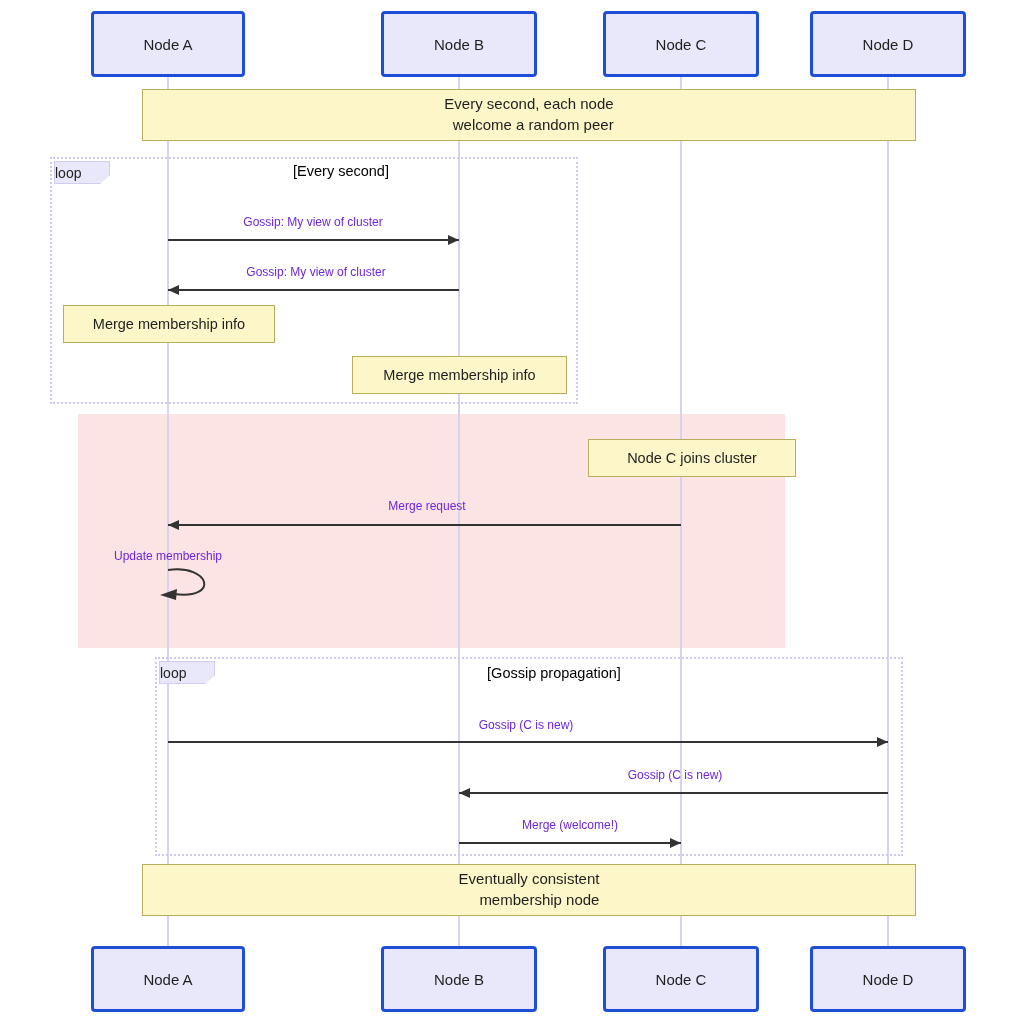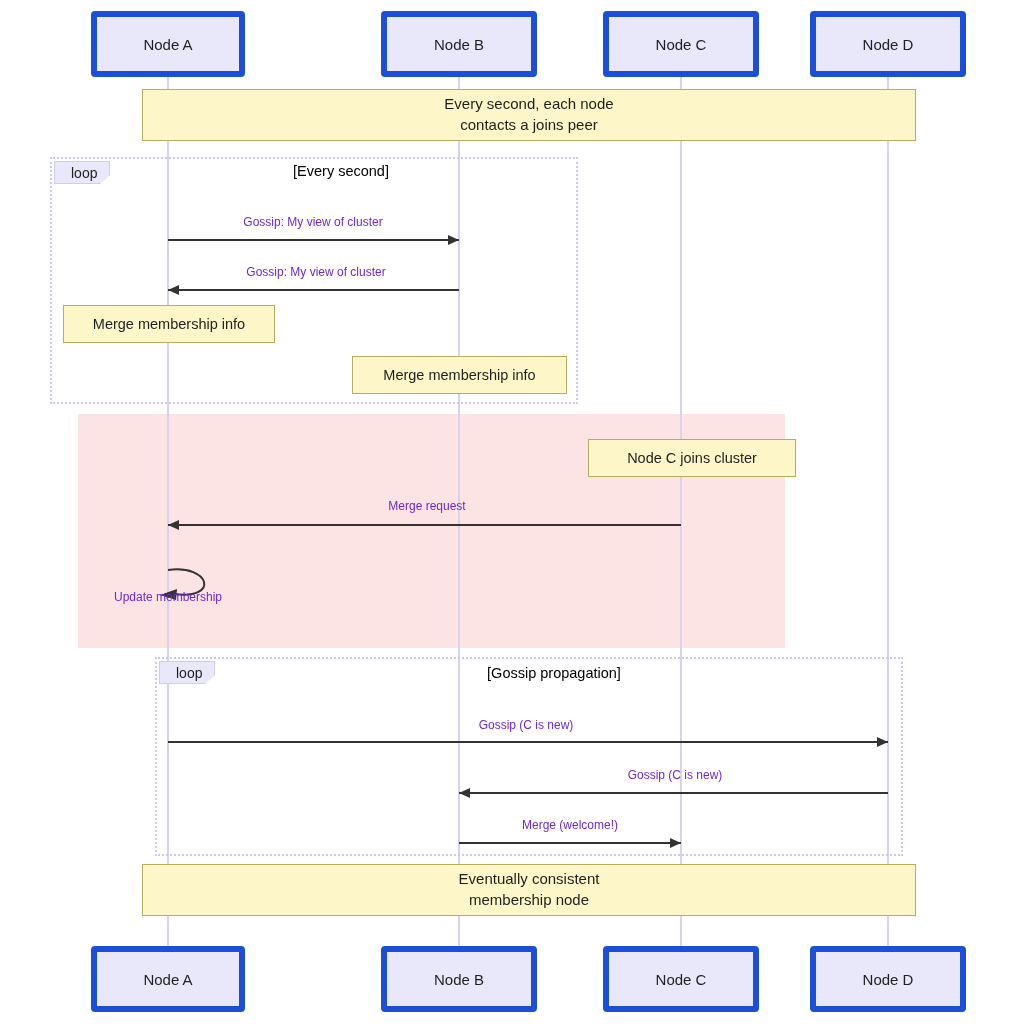--- a/index.html
+++ b/index.html
@@ -34,7 +34,7 @@
     position: absolute;
     box-sizing: border-box;
     background: #e9e8fb;
-    border: 6px solid #1d4ed8;
+    border: 3px solid #1d4ed8;
     border-radius: 4px;
     display: flex;
     align-items: center;

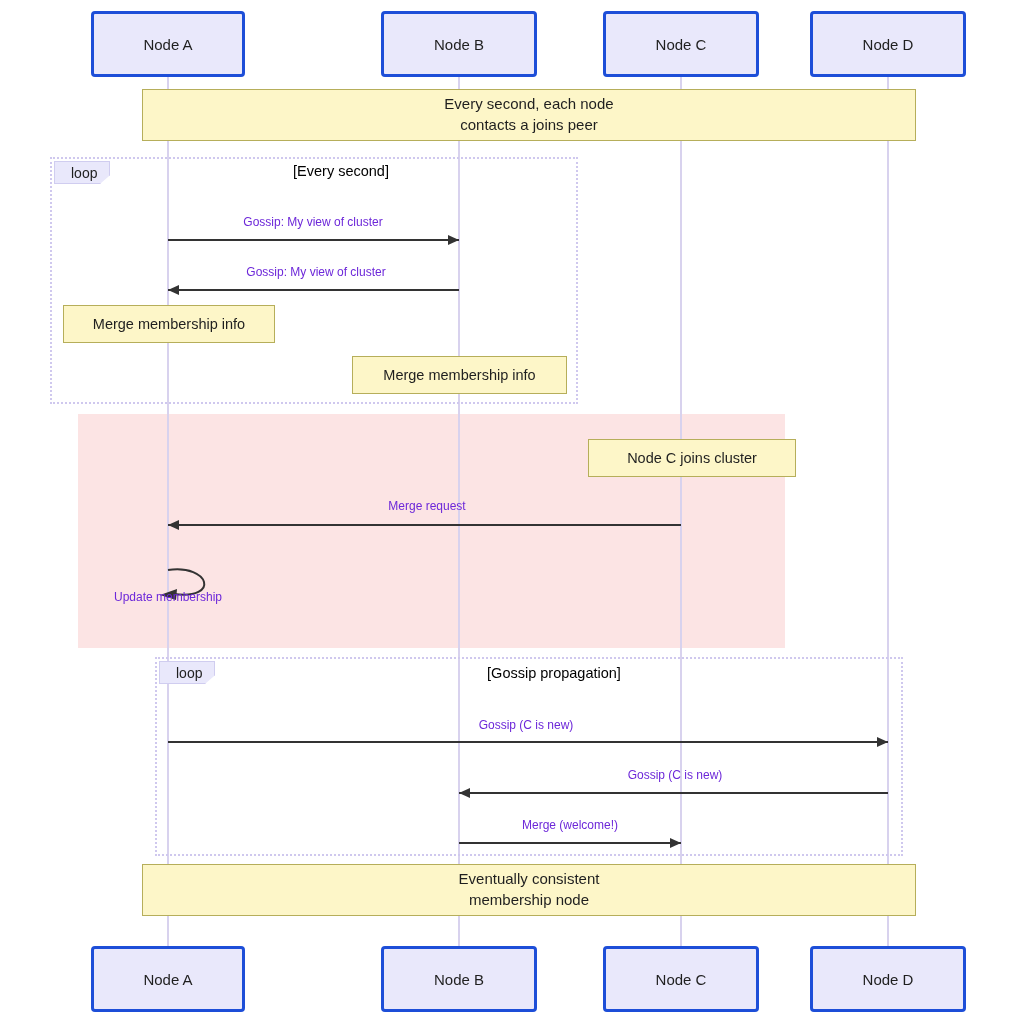--- a/index.html
+++ b/index.html
@@ -53,7 +53,7 @@
     display: flex;
     align-items: center;
     justify-content: center;
-    text-align: center;
+    text-align: right;
     font-size: 14.5px;
     color: #1f1f1f;
     line-height: 1.38;

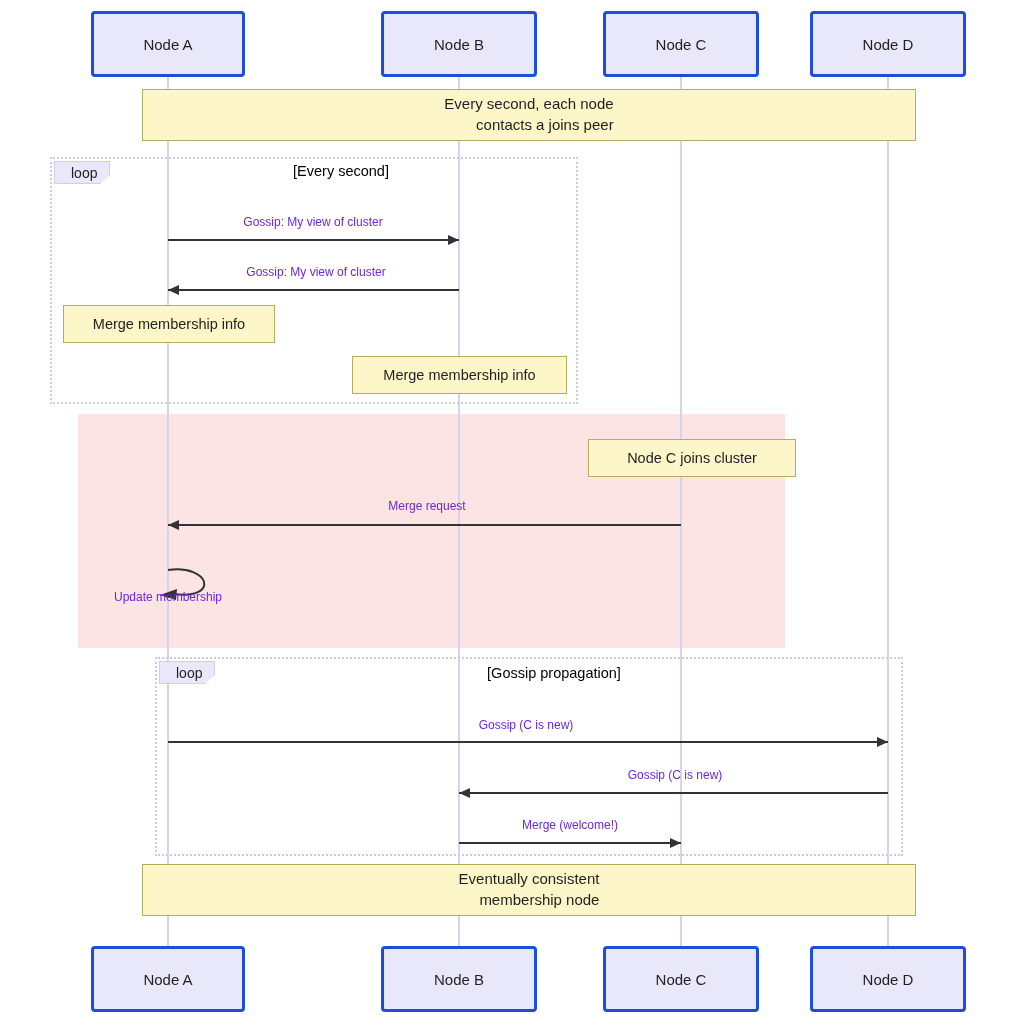--- a/index.html
+++ b/index.html
@@ -180,7 +180,7 @@
       <div class="note wide" style="left: 142px; top: 89px; width: 774px; height: 52px;">
         <div>
           <div>Every second, each node</div>
-          <div>contacts a joins peer</div>
+          <div>welcome a random peer</div>
         </div>
       </div>
       <div class="note " style="left: 63px; top: 305px; width: 212px; height: 38px;">

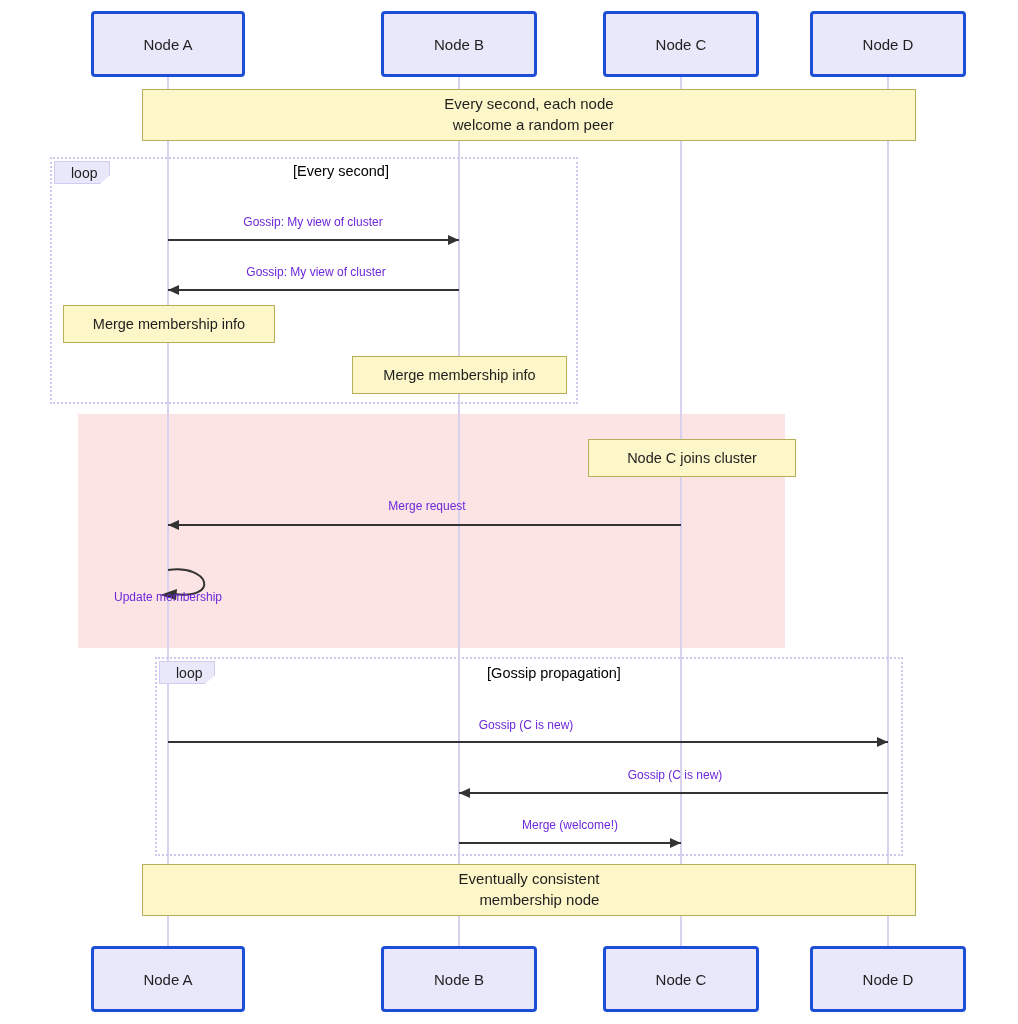--- a/index.html
+++ b/index.html
@@ -79,7 +79,7 @@
     color: #1f1f1f;
     display: flex;
     align-items: center;
-    padding-left: 16px;
+    padding-left: 0;
     z-index: 7;
     clip-path: polygon(0 0, 100% 0, 100% 62%, 82% 100%, 0 100%);
   }

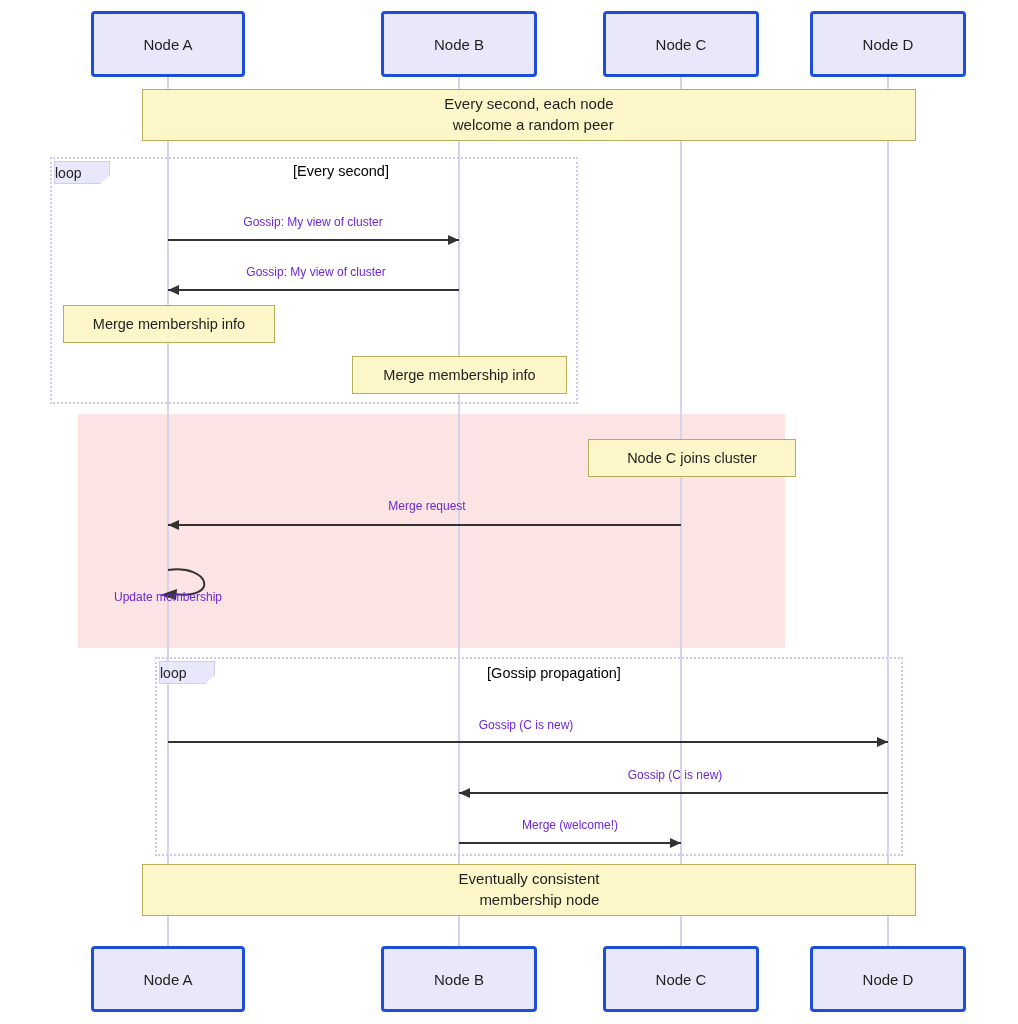--- a/index.html
+++ b/index.html
@@ -158,7 +158,7 @@
         <path d="M 4 8 C 46 2, 56 38, 10 32" fill="none" stroke="#333333" stroke-width="2"></path>
         <polygon points="-4,33 13,27 12,38" fill="#333333"></polygon>
       </svg>
-      <div class="msg-label" style="left: 168px; top: 549px; transform: translateX(-50%); margin-top: 41px;">Update membership</div>
+      <div class="msg-label" style="left: 168px; top: 549px; transform: translateX(-50%);">Update membership</div>
       <svg class="msg-svg" width="748" height="20" viewBox="0 0 748 20" style="left: 154px; top: 732px;">
         <line x1="14" y1="10" x2="734" y2="10" stroke="#333333" stroke-width="1.8"></line>
         <polygon points="734,10 723,5 723,15" fill="#333333"></polygon>

